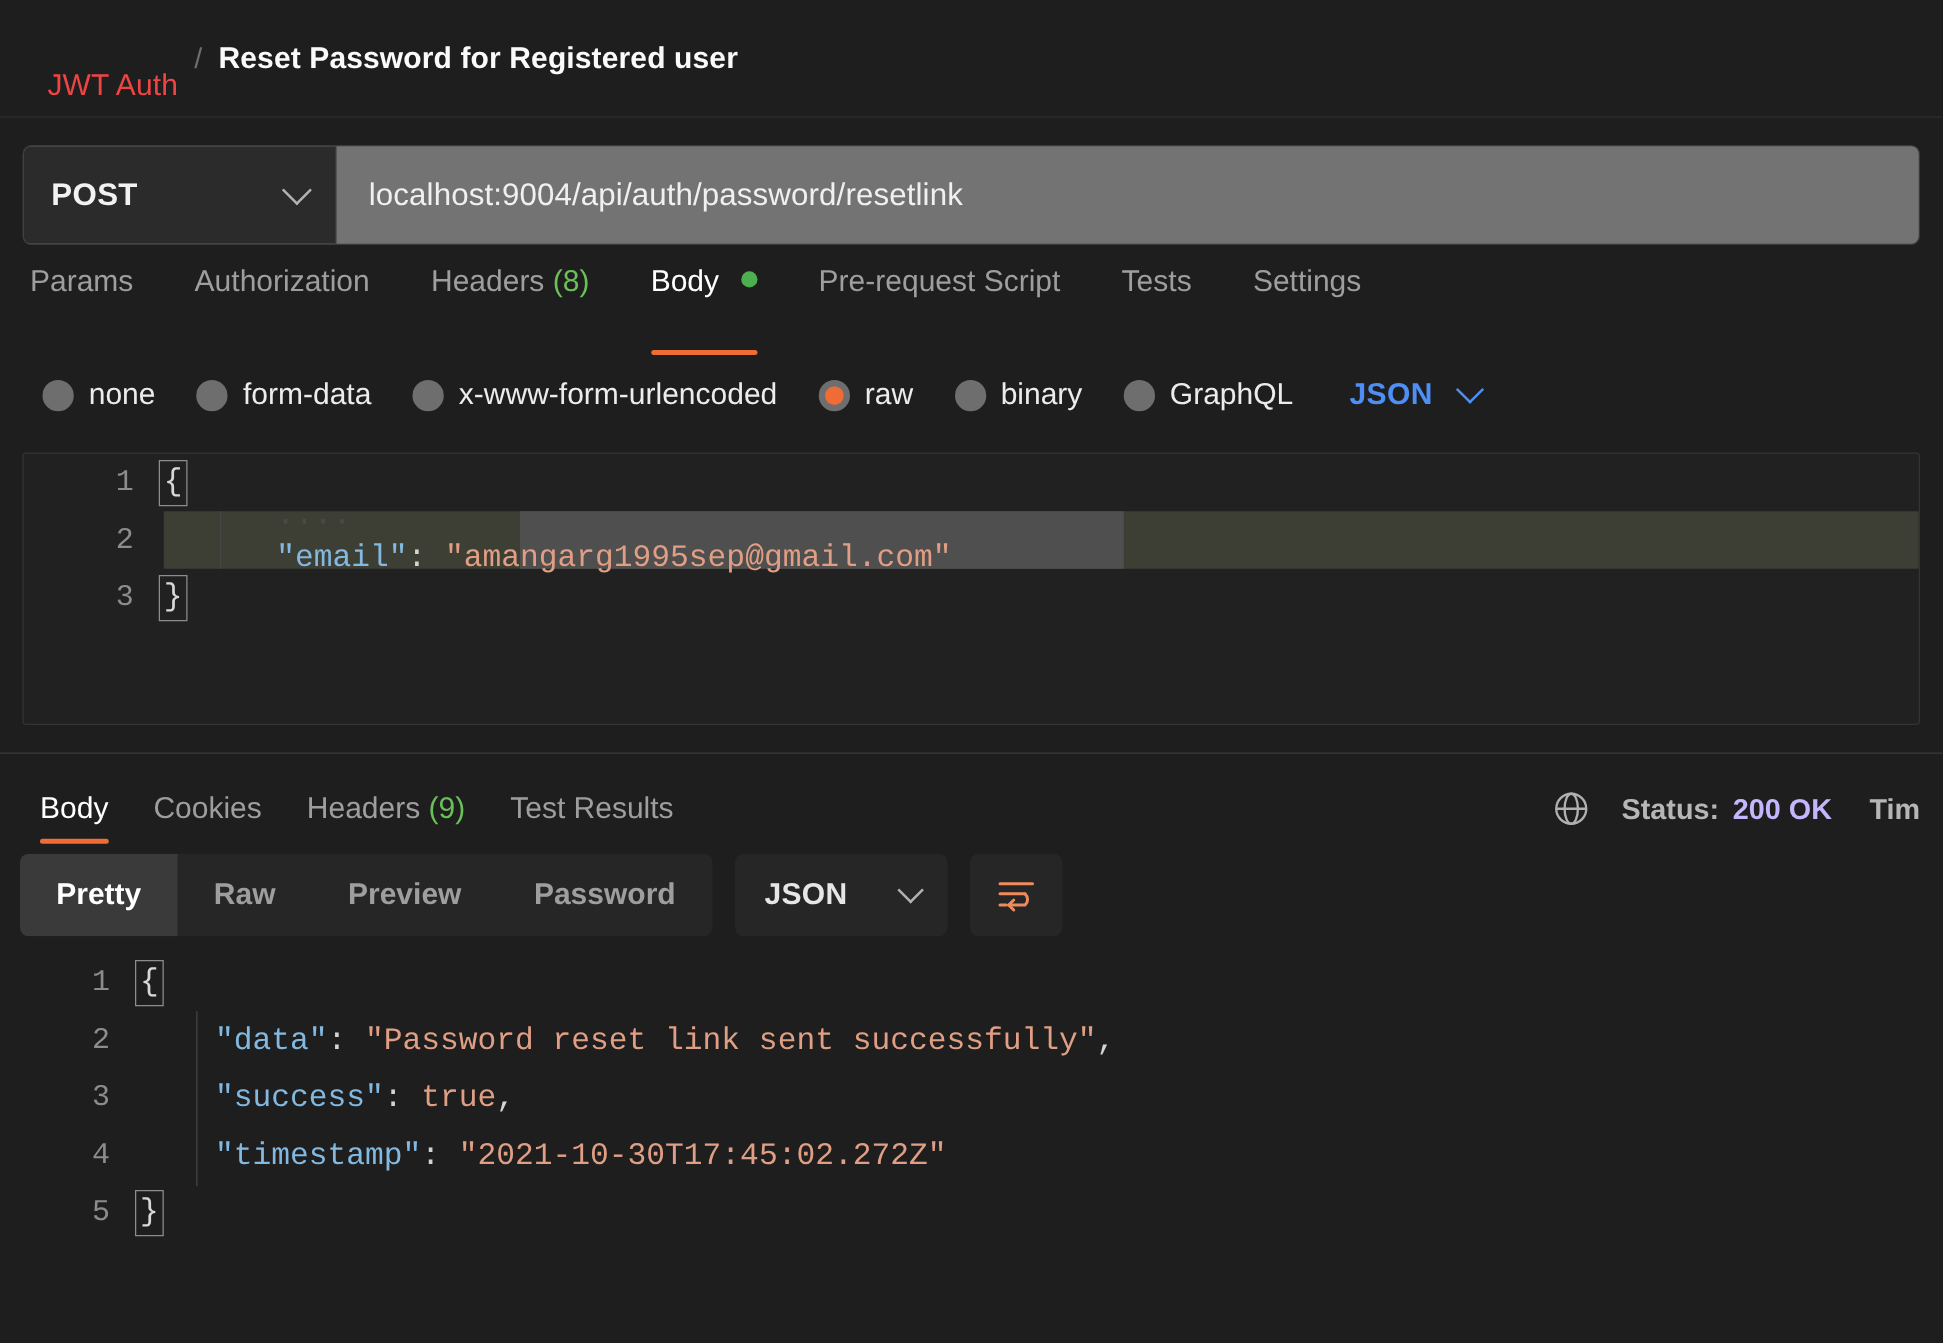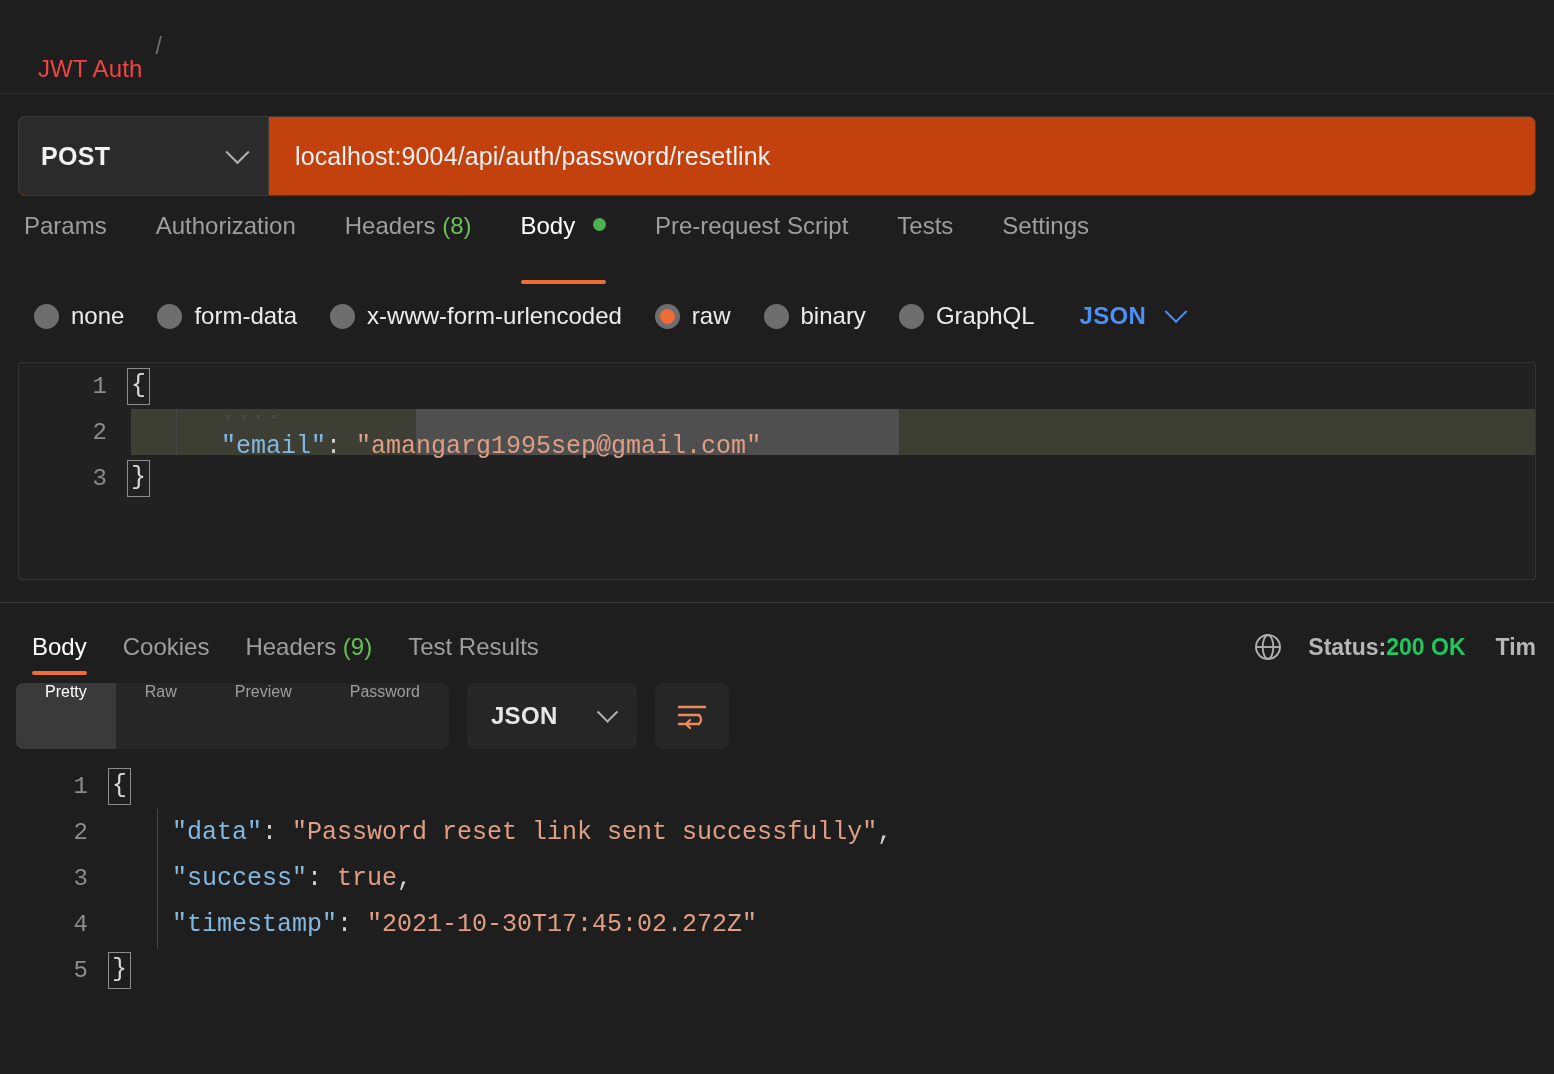--- a/index.html
+++ b/index.html
@@ -382,6 +382,7 @@
 <div class="breadcrumb-bar">
   <span class="bc-collection">JWT Auth</span>
   <span class="bc-sep">/</span>
+  <span class="bc-title">Reset Password for Registered user</span>
 </div>
 
 <div class="url-row">

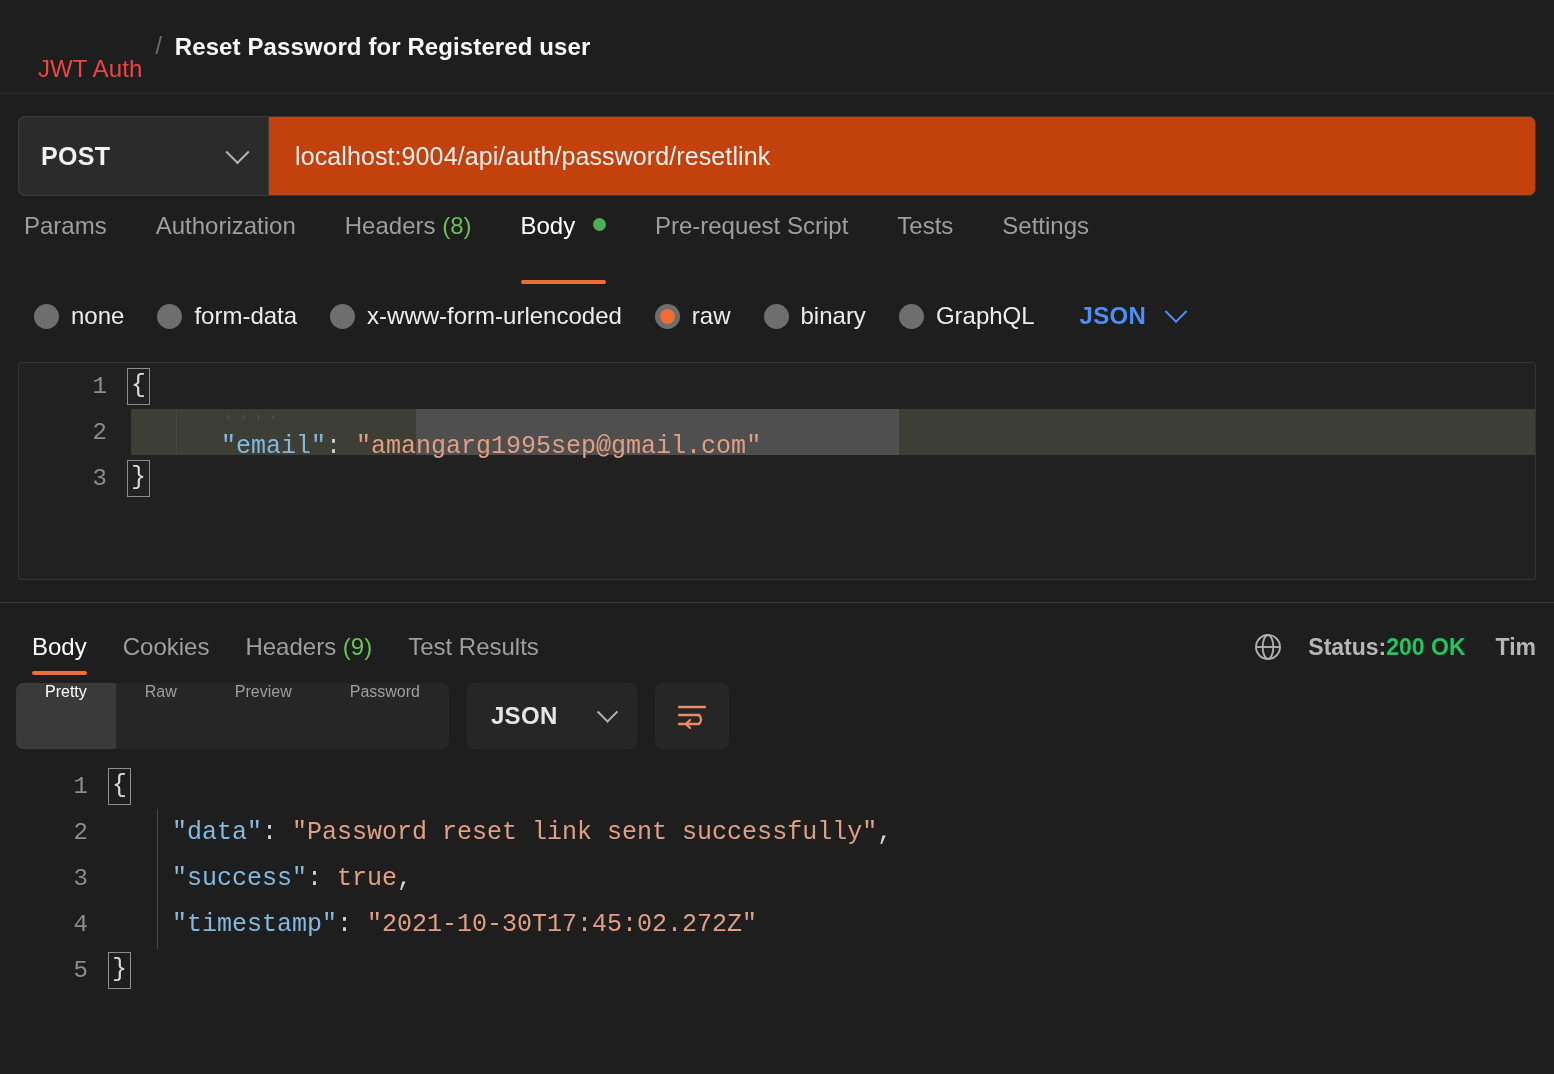--- a/index.html
+++ b/index.html
@@ -54,7 +54,7 @@
     height: 78px;
     border: 1px solid #3a3a3a;
     border-radius: 7px;
-    background: #c2410c;
+    background: #737373;
     overflow: hidden;
   }
   .method-box {

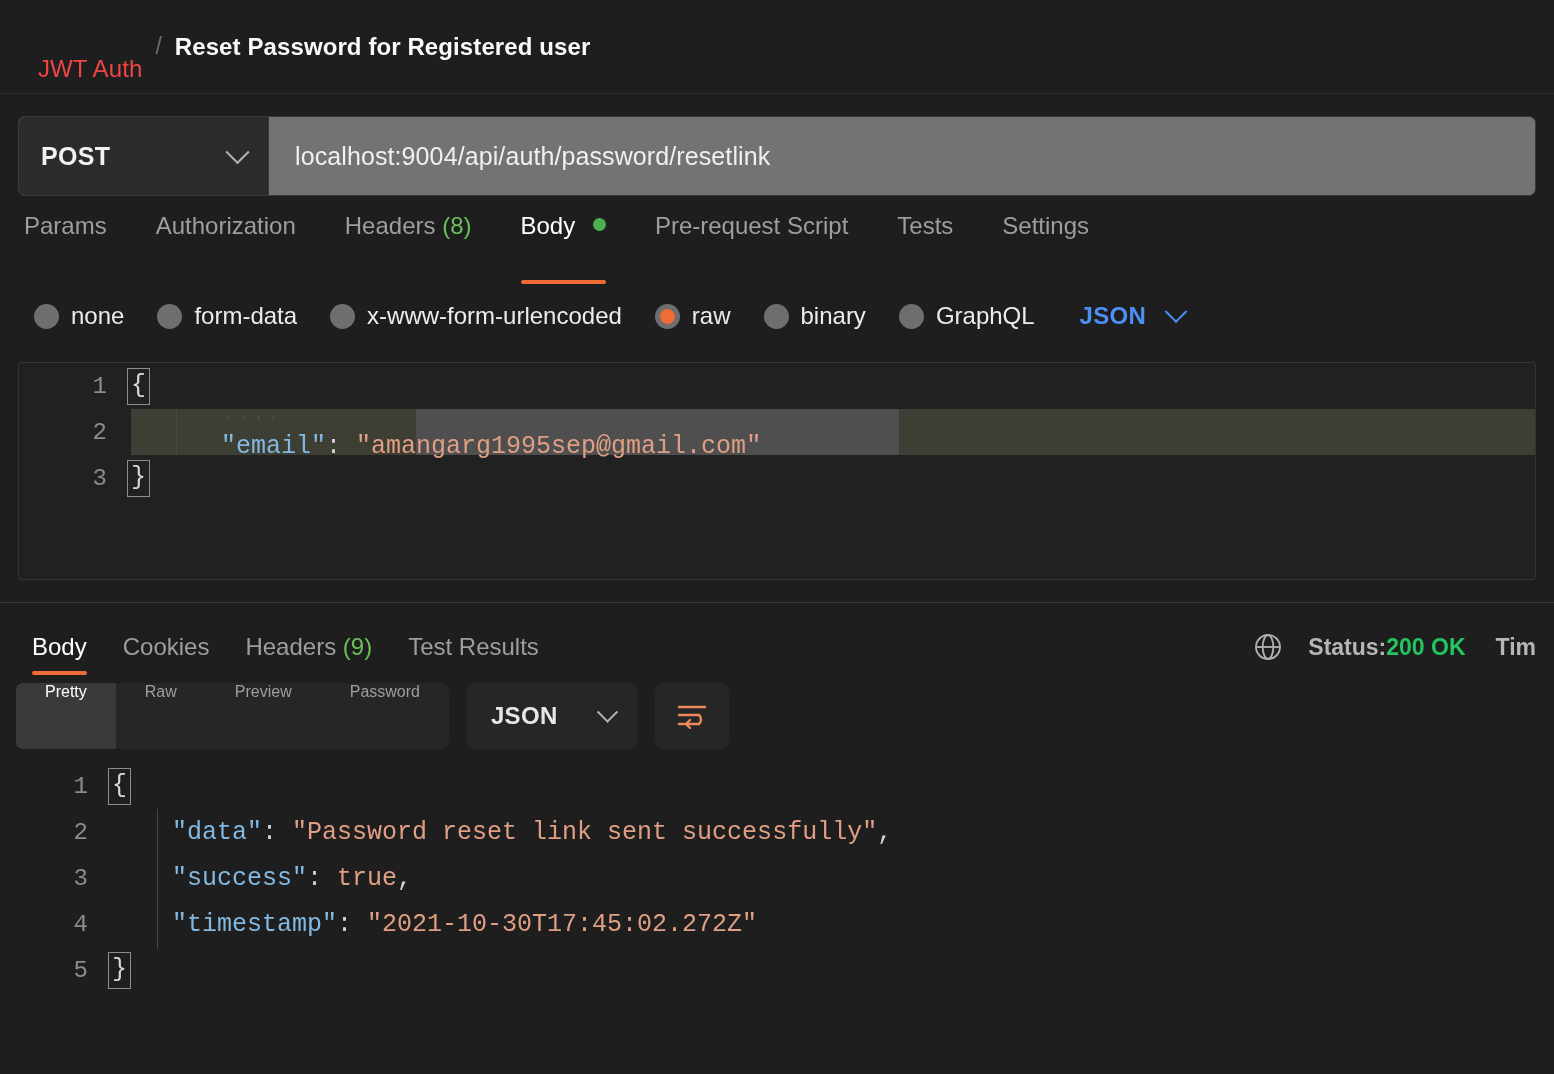--- a/index.html
+++ b/index.html
@@ -306,7 +306,7 @@
     flex: none;
   }
   .status-label { font-size: 23px; color: #b6b6b6; }
-  .status-val { font-size: 23px; color: #22c55e; margin-left: 0; }
+  .status-val { font-size: 23px; color: #c4b5fd; margin-left: 11px; }
   .time-label { font-size: 23px; color: #b6b6b6; margin-left: 30px; }
 
   

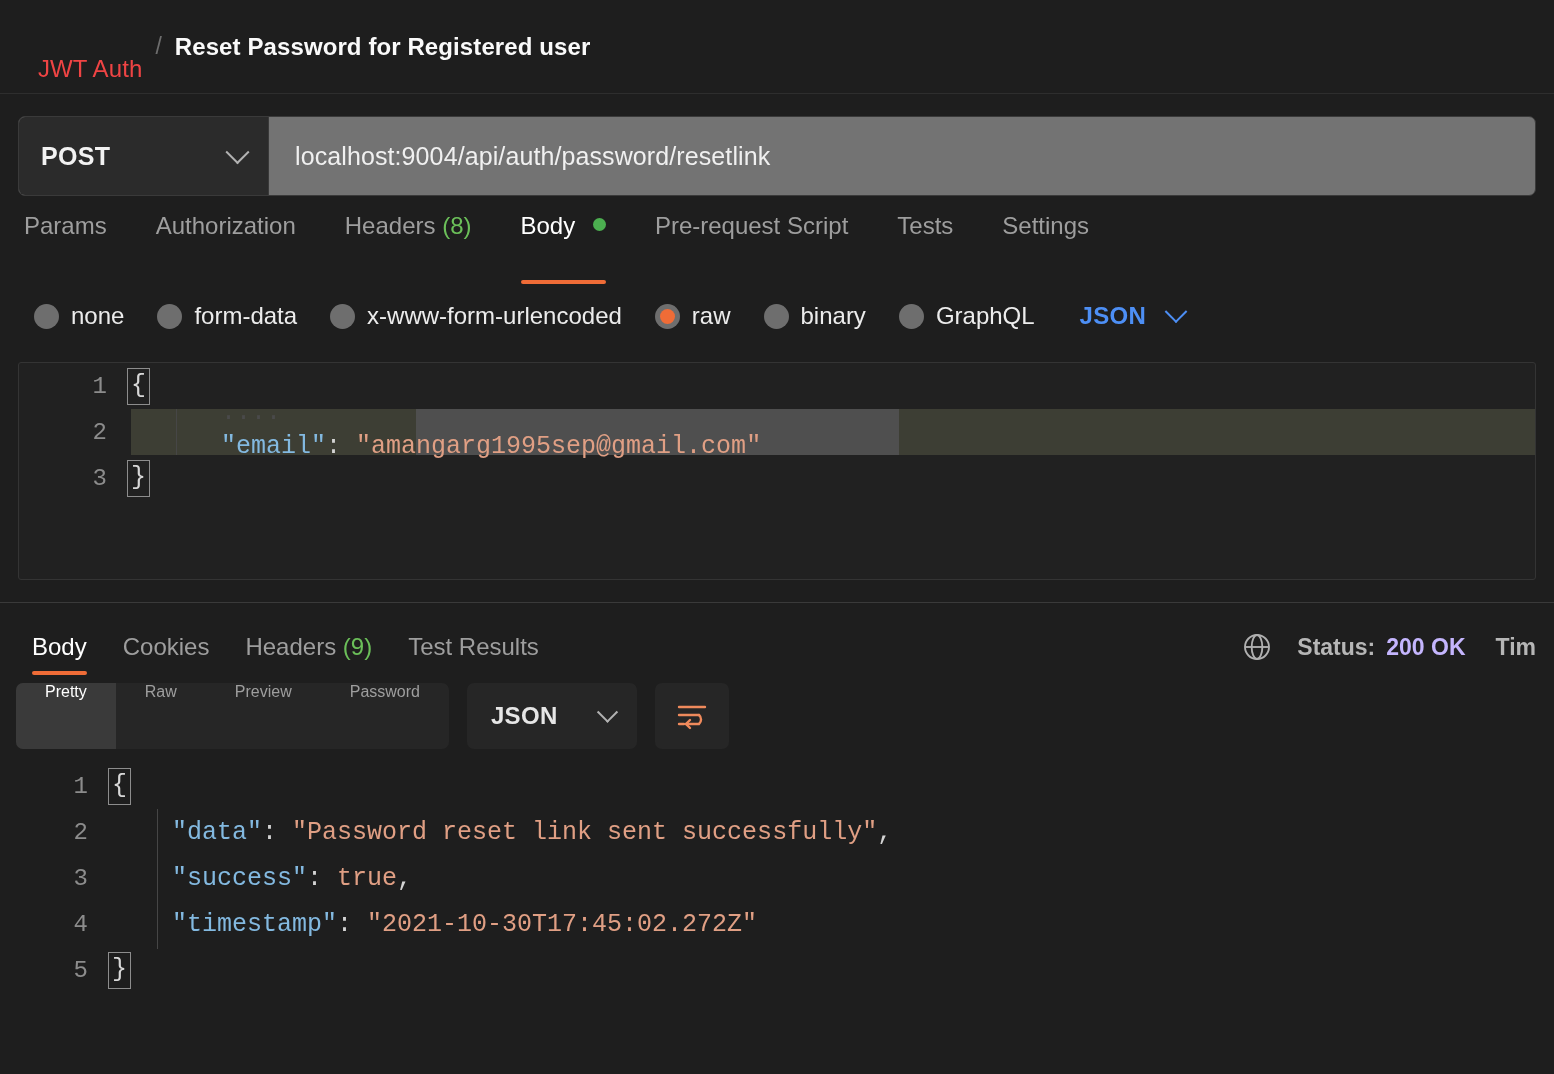--- a/index.html
+++ b/index.html
@@ -325,12 +325,13 @@
   }
   .seg {
     display: flex;
-    align-items: flex-start;
+    align-items: center;
     padding: 0 29px;
-    font-size: 16px;
+    font-size: 24px;
     color: #9e9e9e;
     cursor: pointer;
     white-space: nowrap;
+    font-weight: bold;
   }
   .seg.active {
     background: #3a3a3a;

